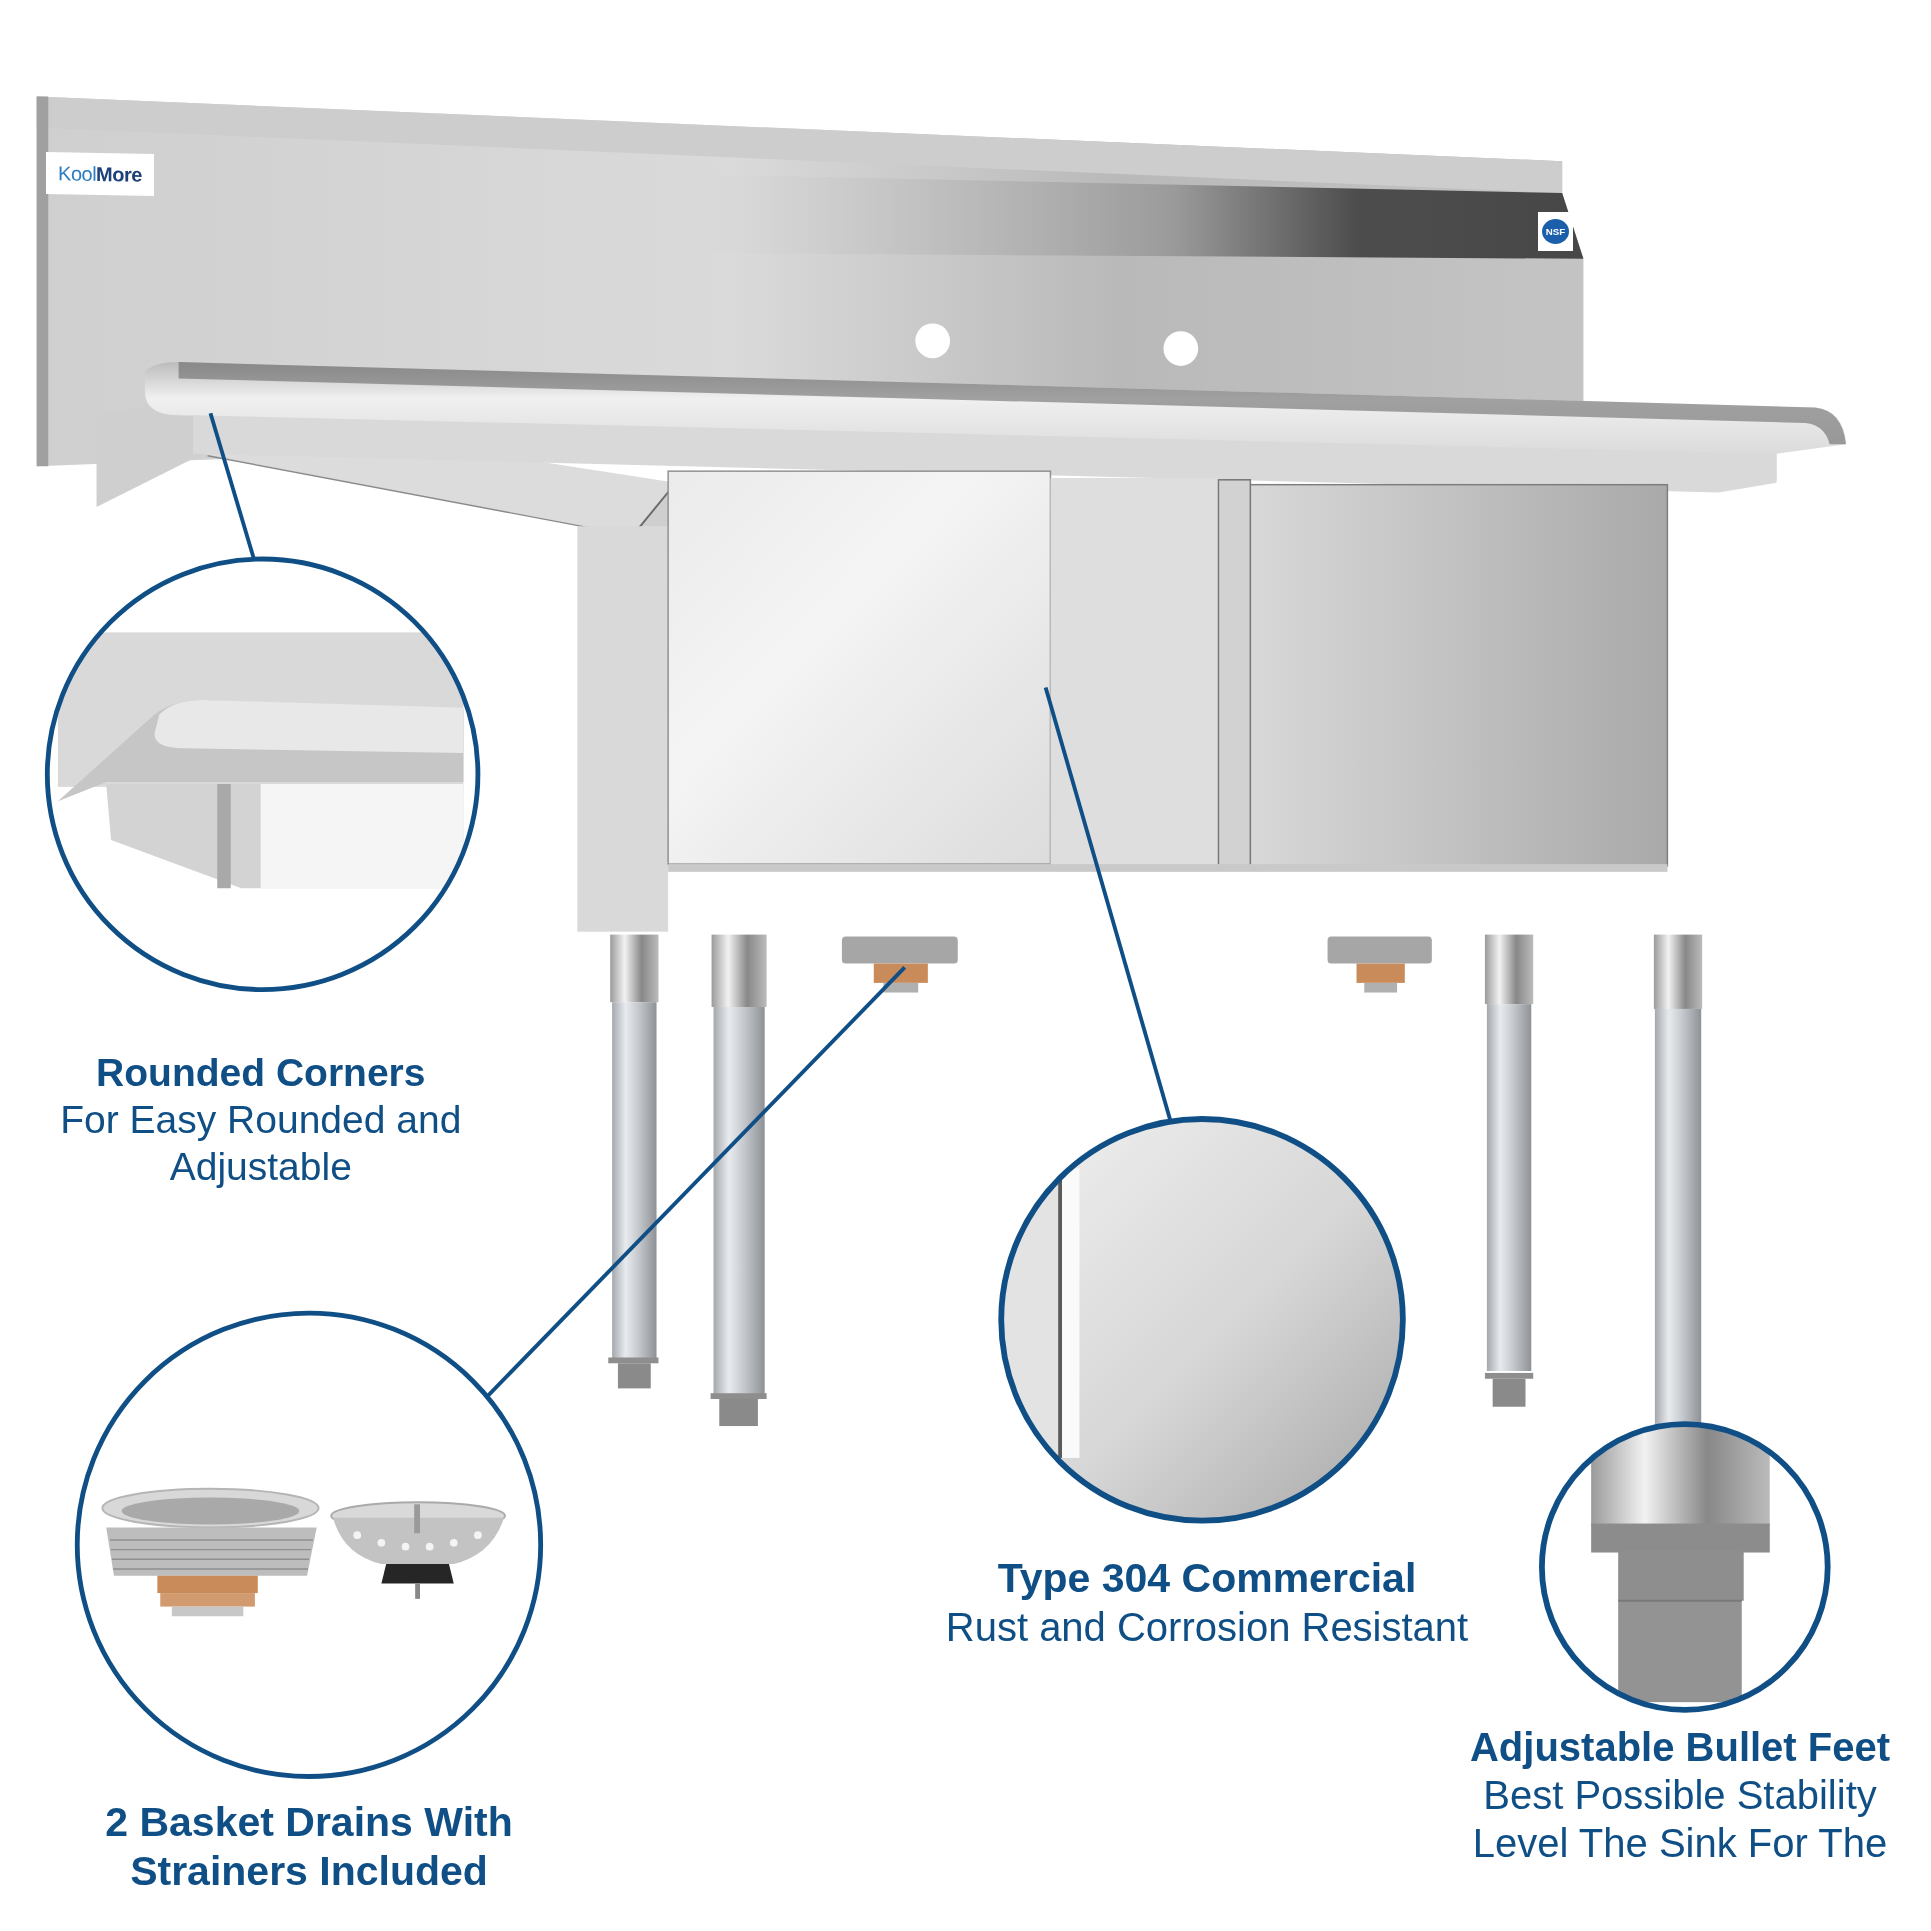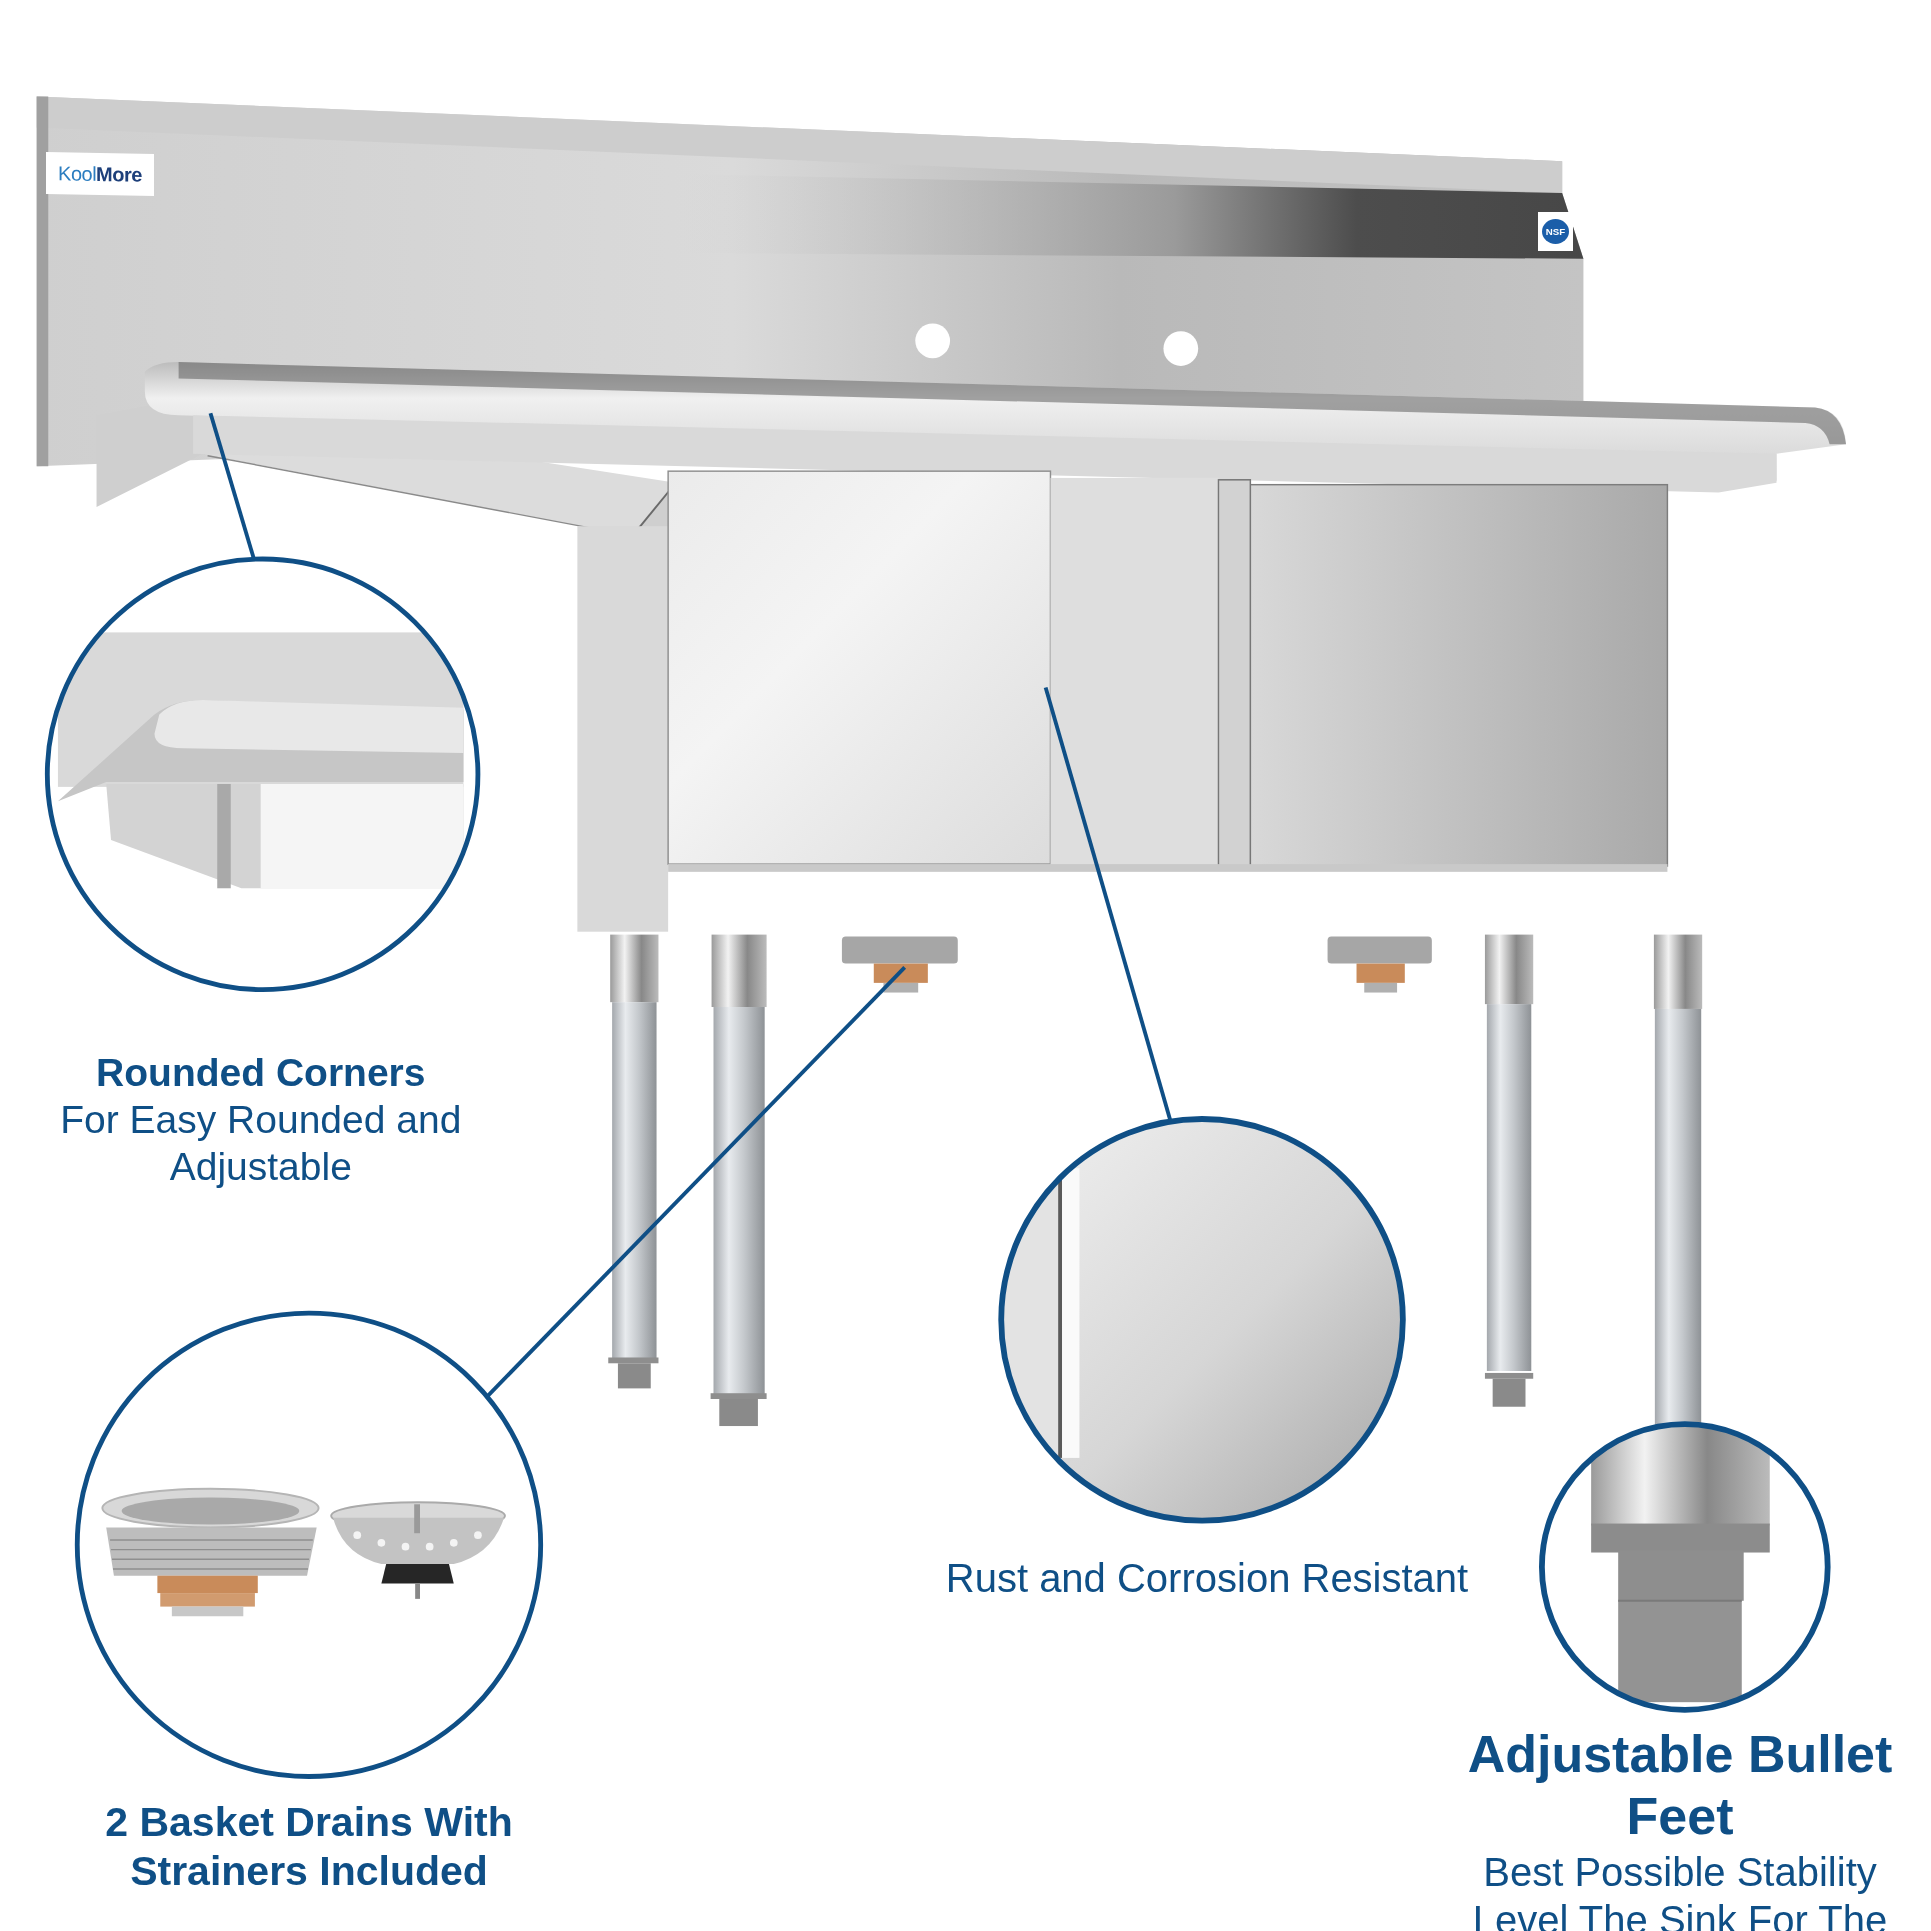--- a/index.html
+++ b/index.html
@@ -238,6 +238,7 @@
 </div>
 
 <div class="caption" style="left:898px; top:1554px; width:618px;">
+  <span class="title" style="font-size:41px;">Type 304 Commercial</span>
   <span class="sub" style="font-size:40px;">Rust and Corrosion Resistant</span>
 </div>
 

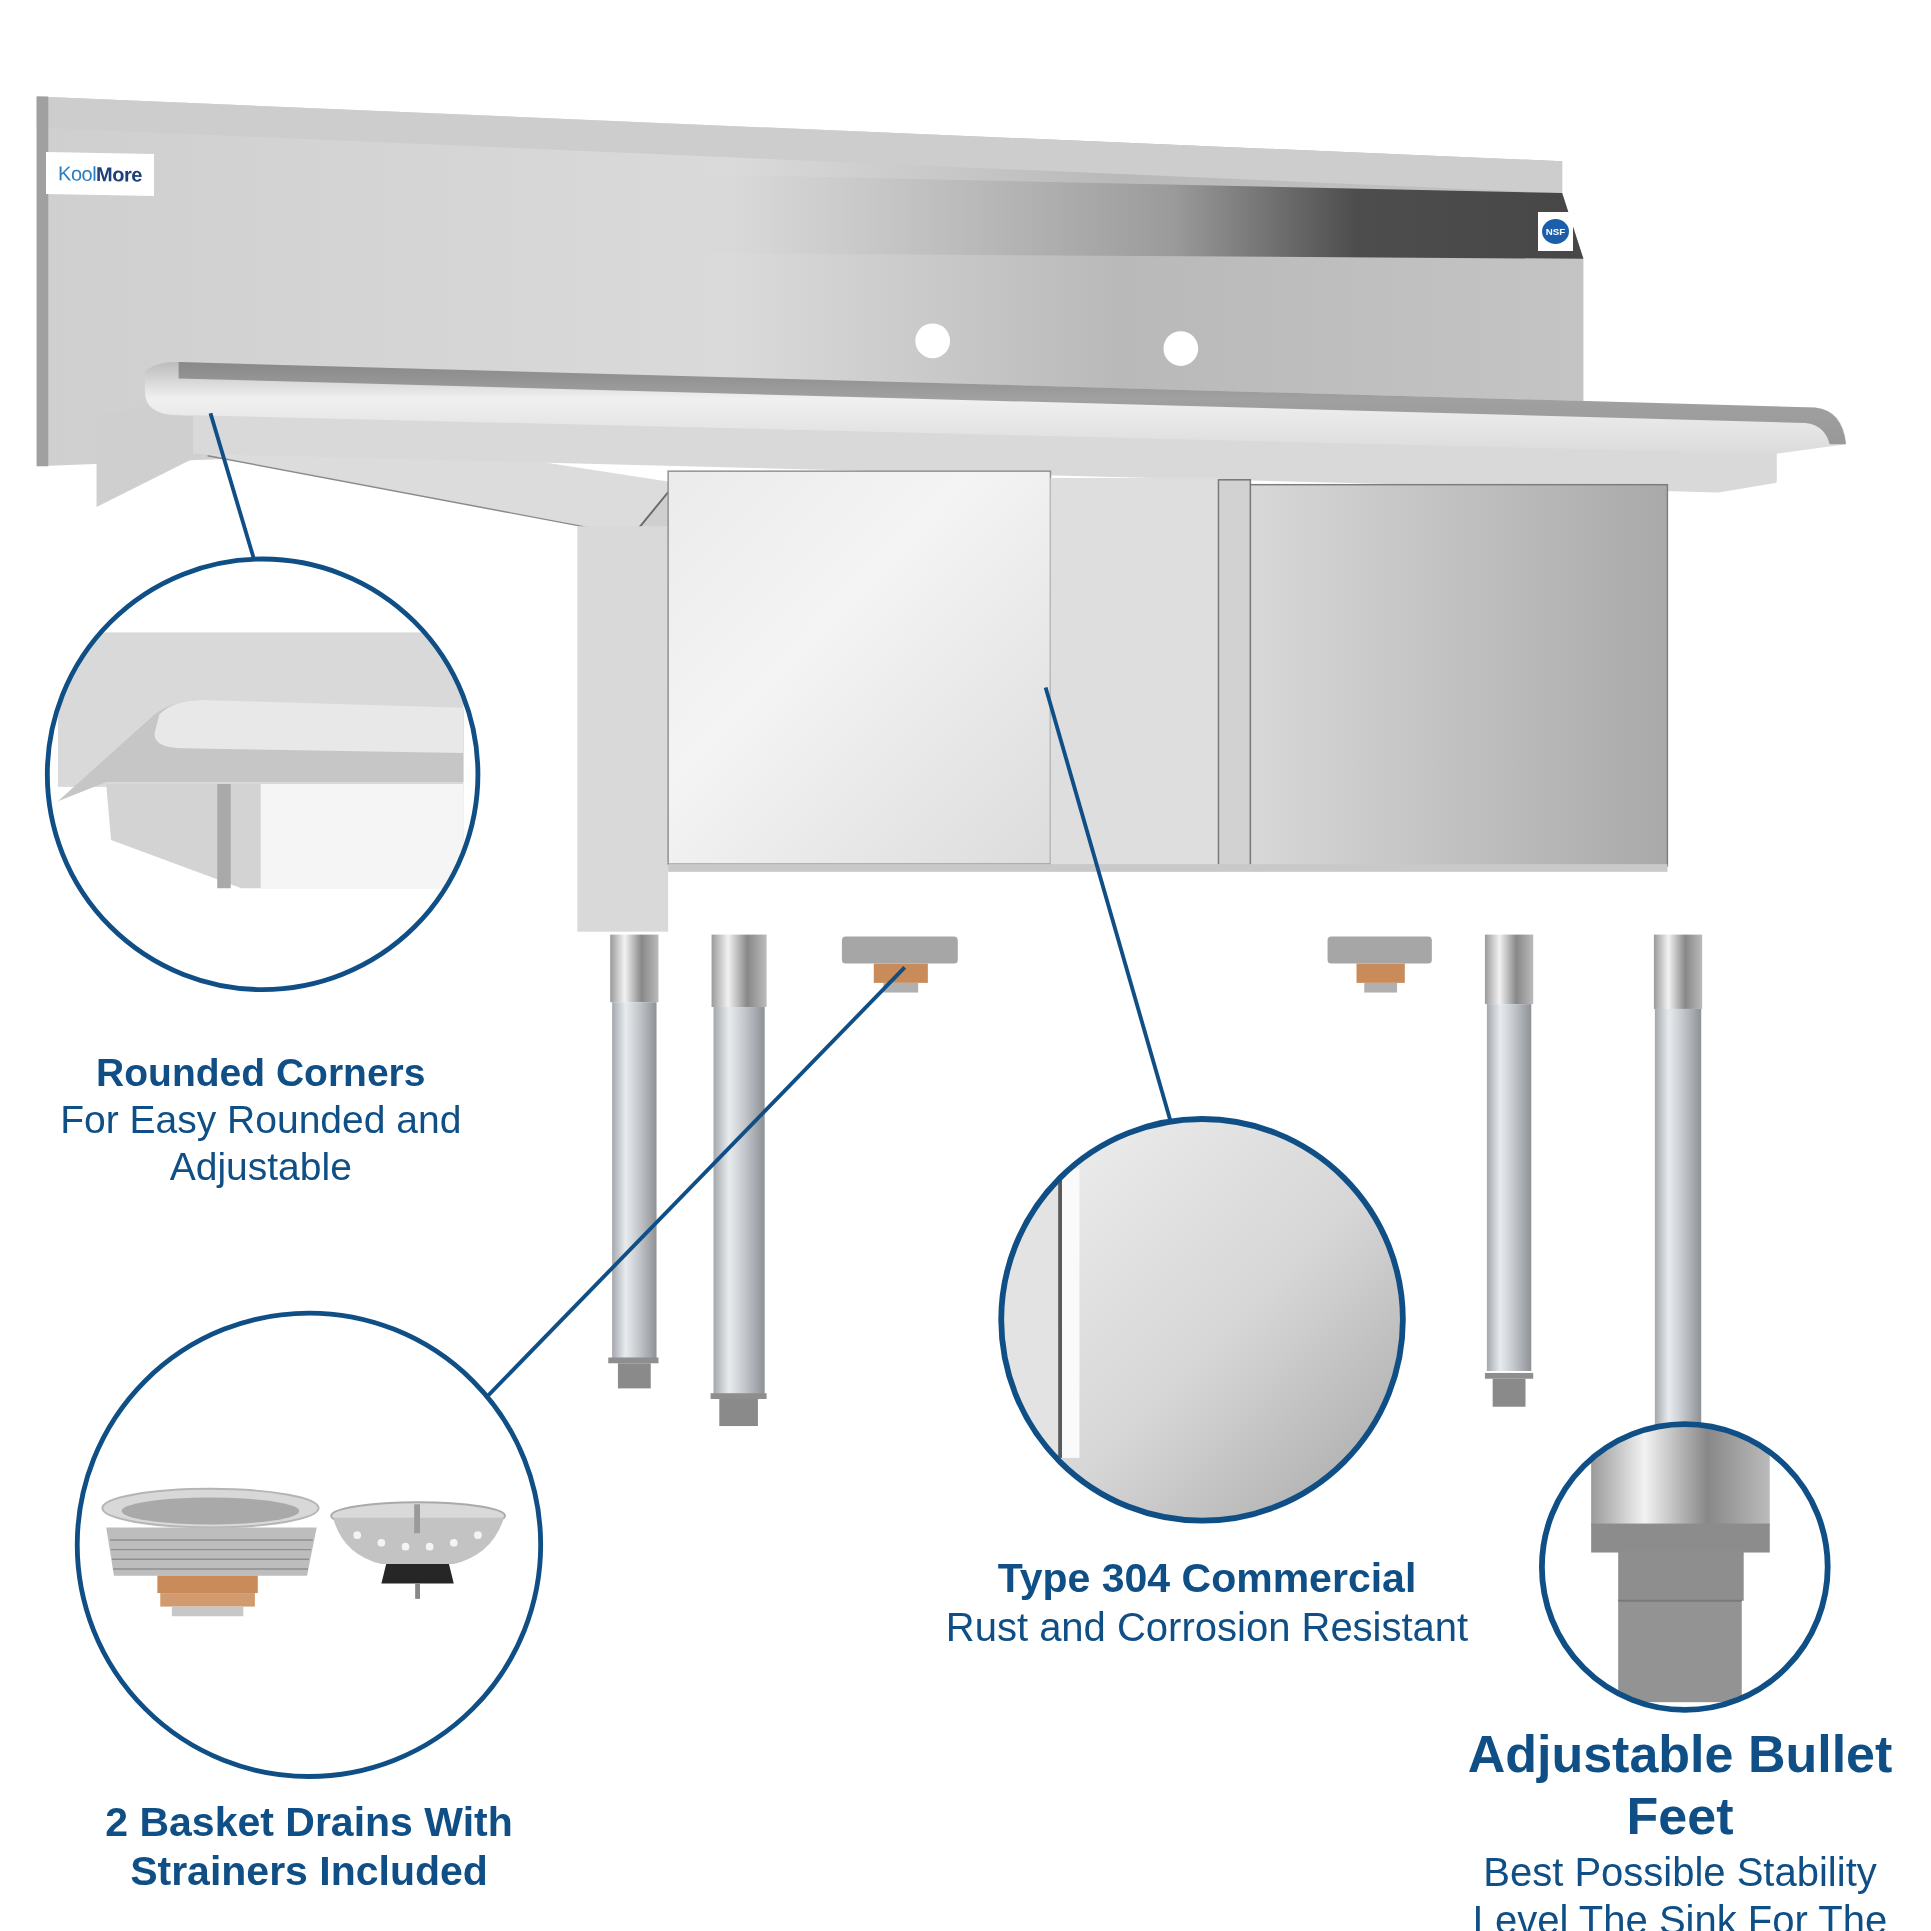--- a/index.html
+++ b/index.html
@@ -243,7 +243,7 @@
 </div>
 
 <div class="caption" style="left:1429px; top:1723px; width:502px;">
-  <span class="title" style="font-size:52px;">Adjustable Bullet Feet</span>
+  <span class="title" style="font-size:40px;">Adjustable Bullet Feet</span>
   <span class="sub" style="font-size:40px;">Best Possible Stability</span>
   <span class="sub" style="font-size:40px;">Level The Sink For The</span>
 </div>

